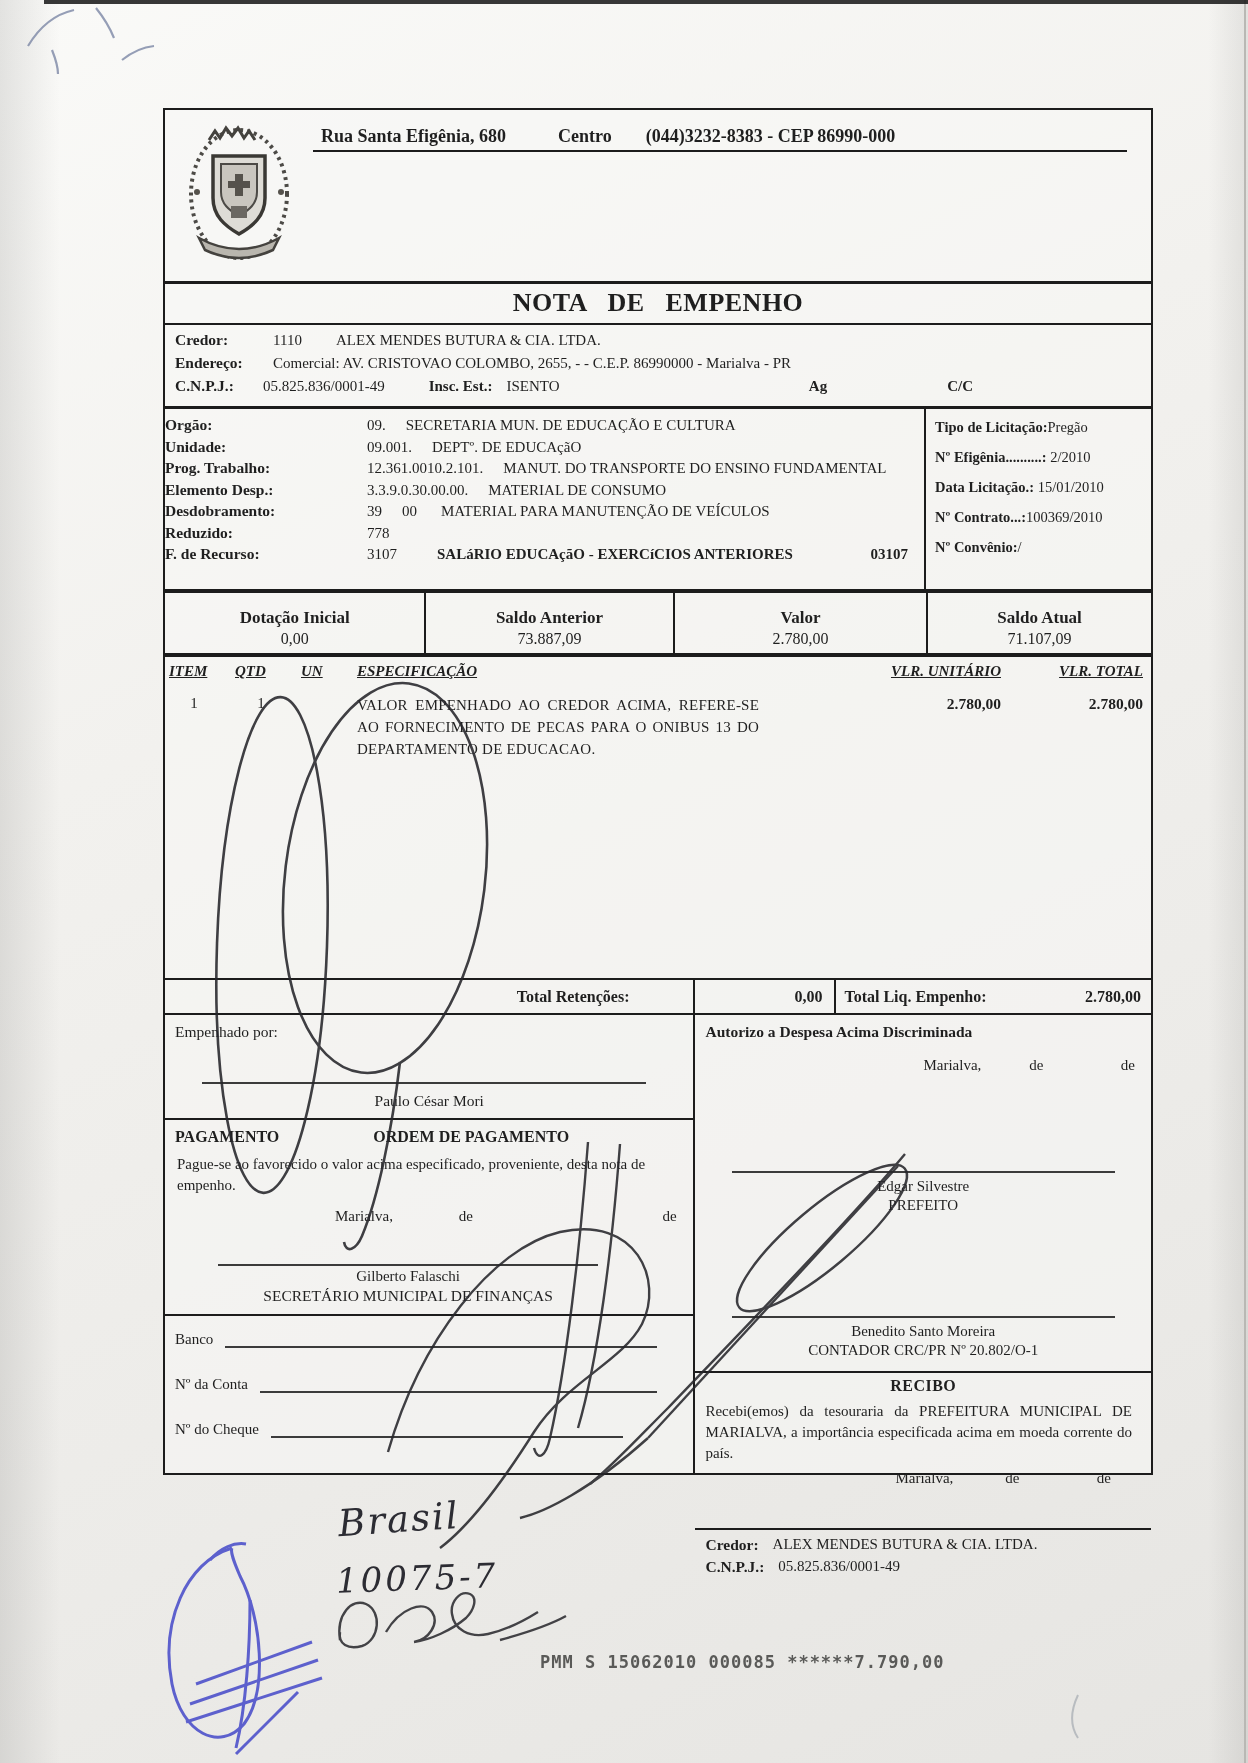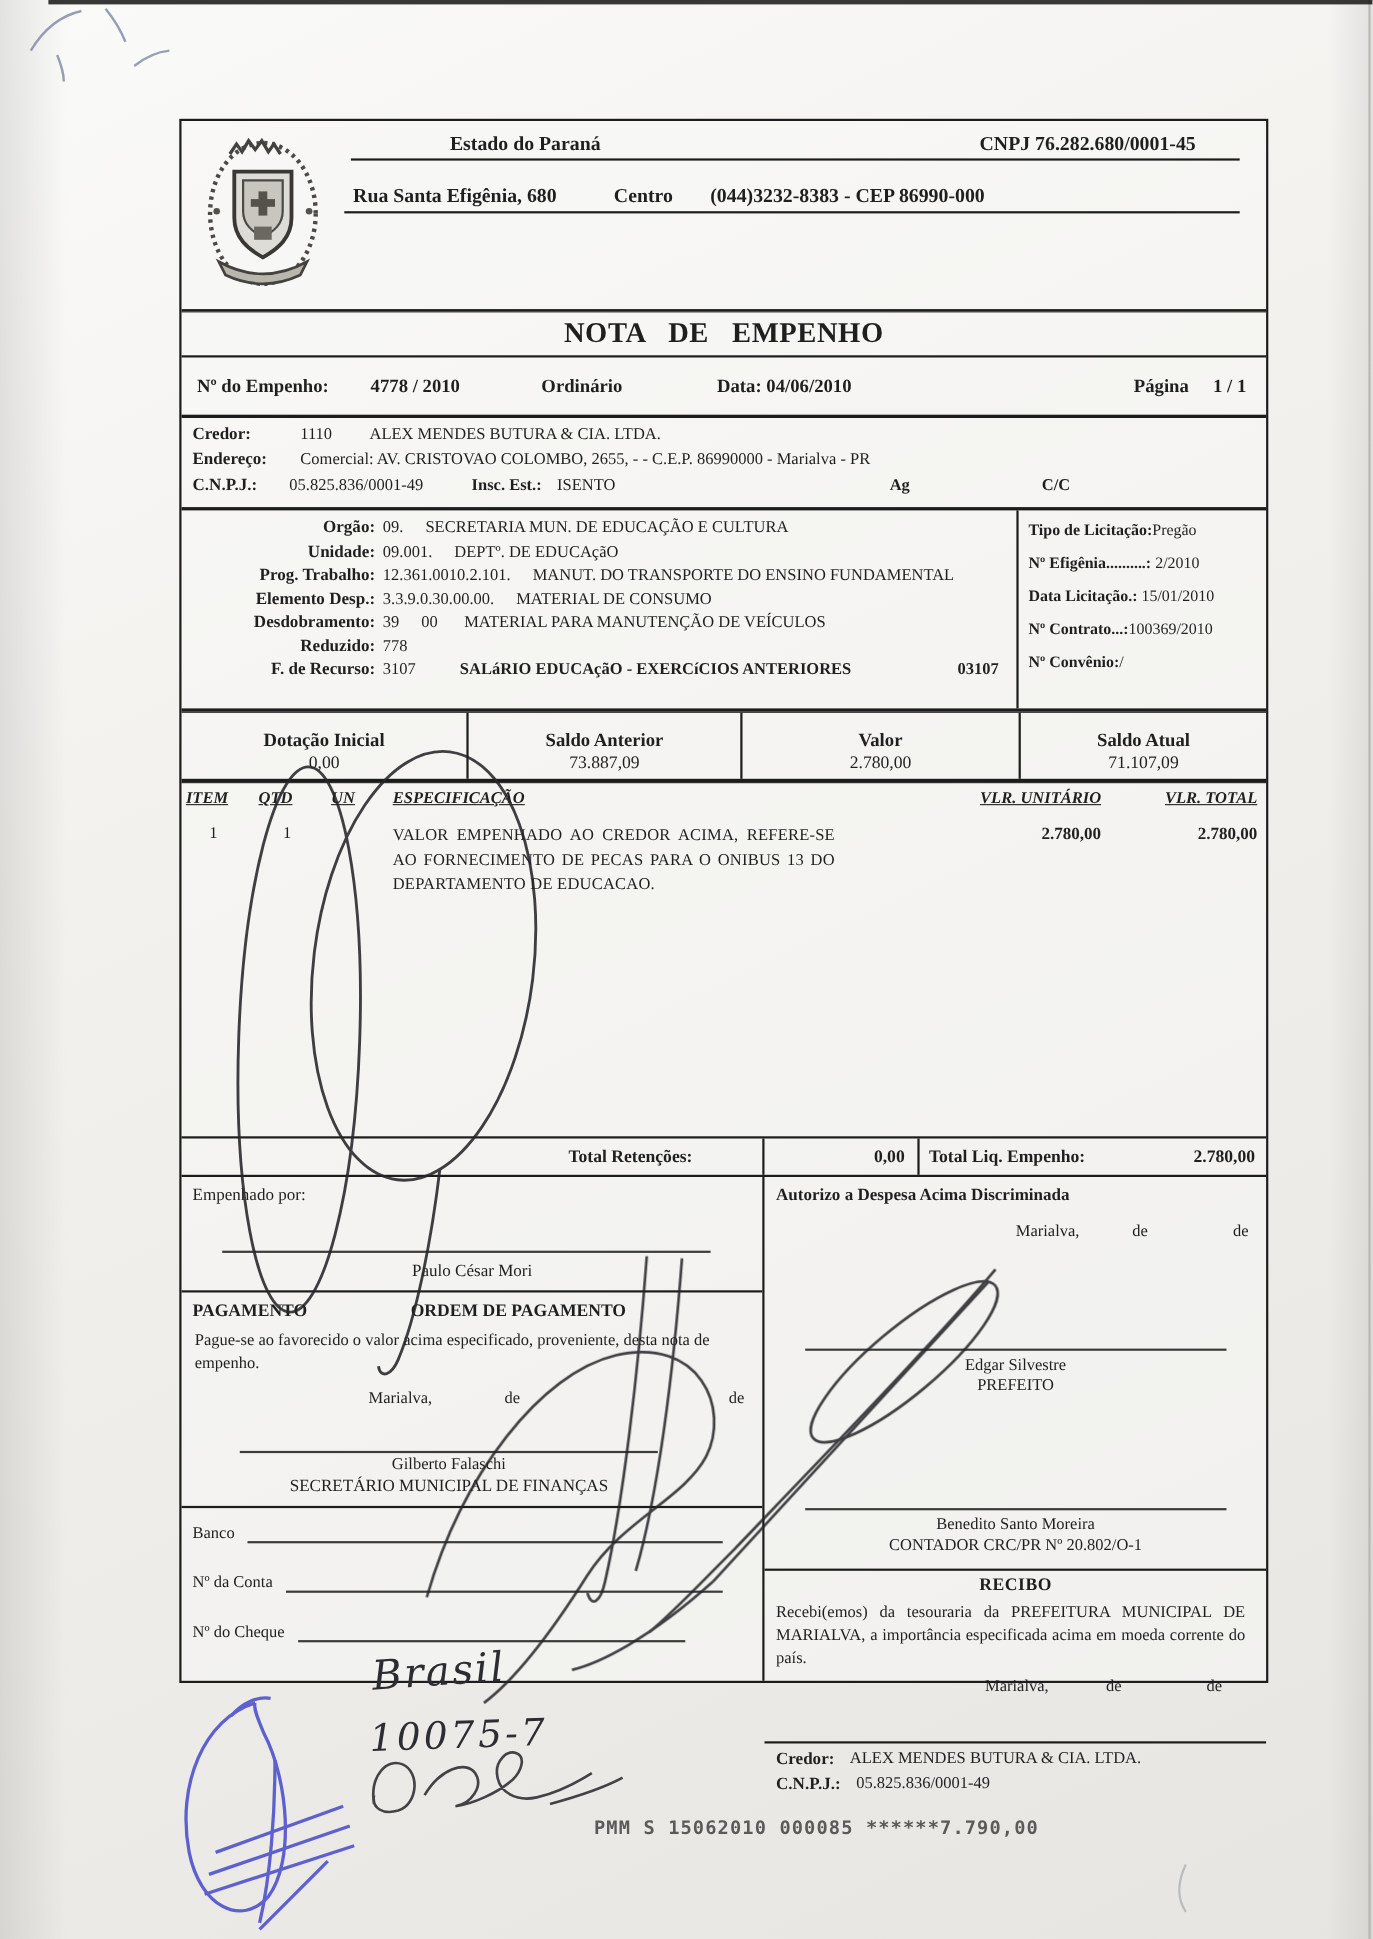--- a/index.html
+++ b/index.html
@@ -171,10 +171,6 @@
         </svg>
       </div>
       <div class="header-text">
-        <div class="h-line2">
-          <span>Estado do Paraná</span>
-          <span>CNPJ 76.282.680/0001-45</span>
-        </div>
         <div class="h-line3">
           <span>Rua Santa Efigênia, 680</span>
           <span class="gap2">Centro</span>

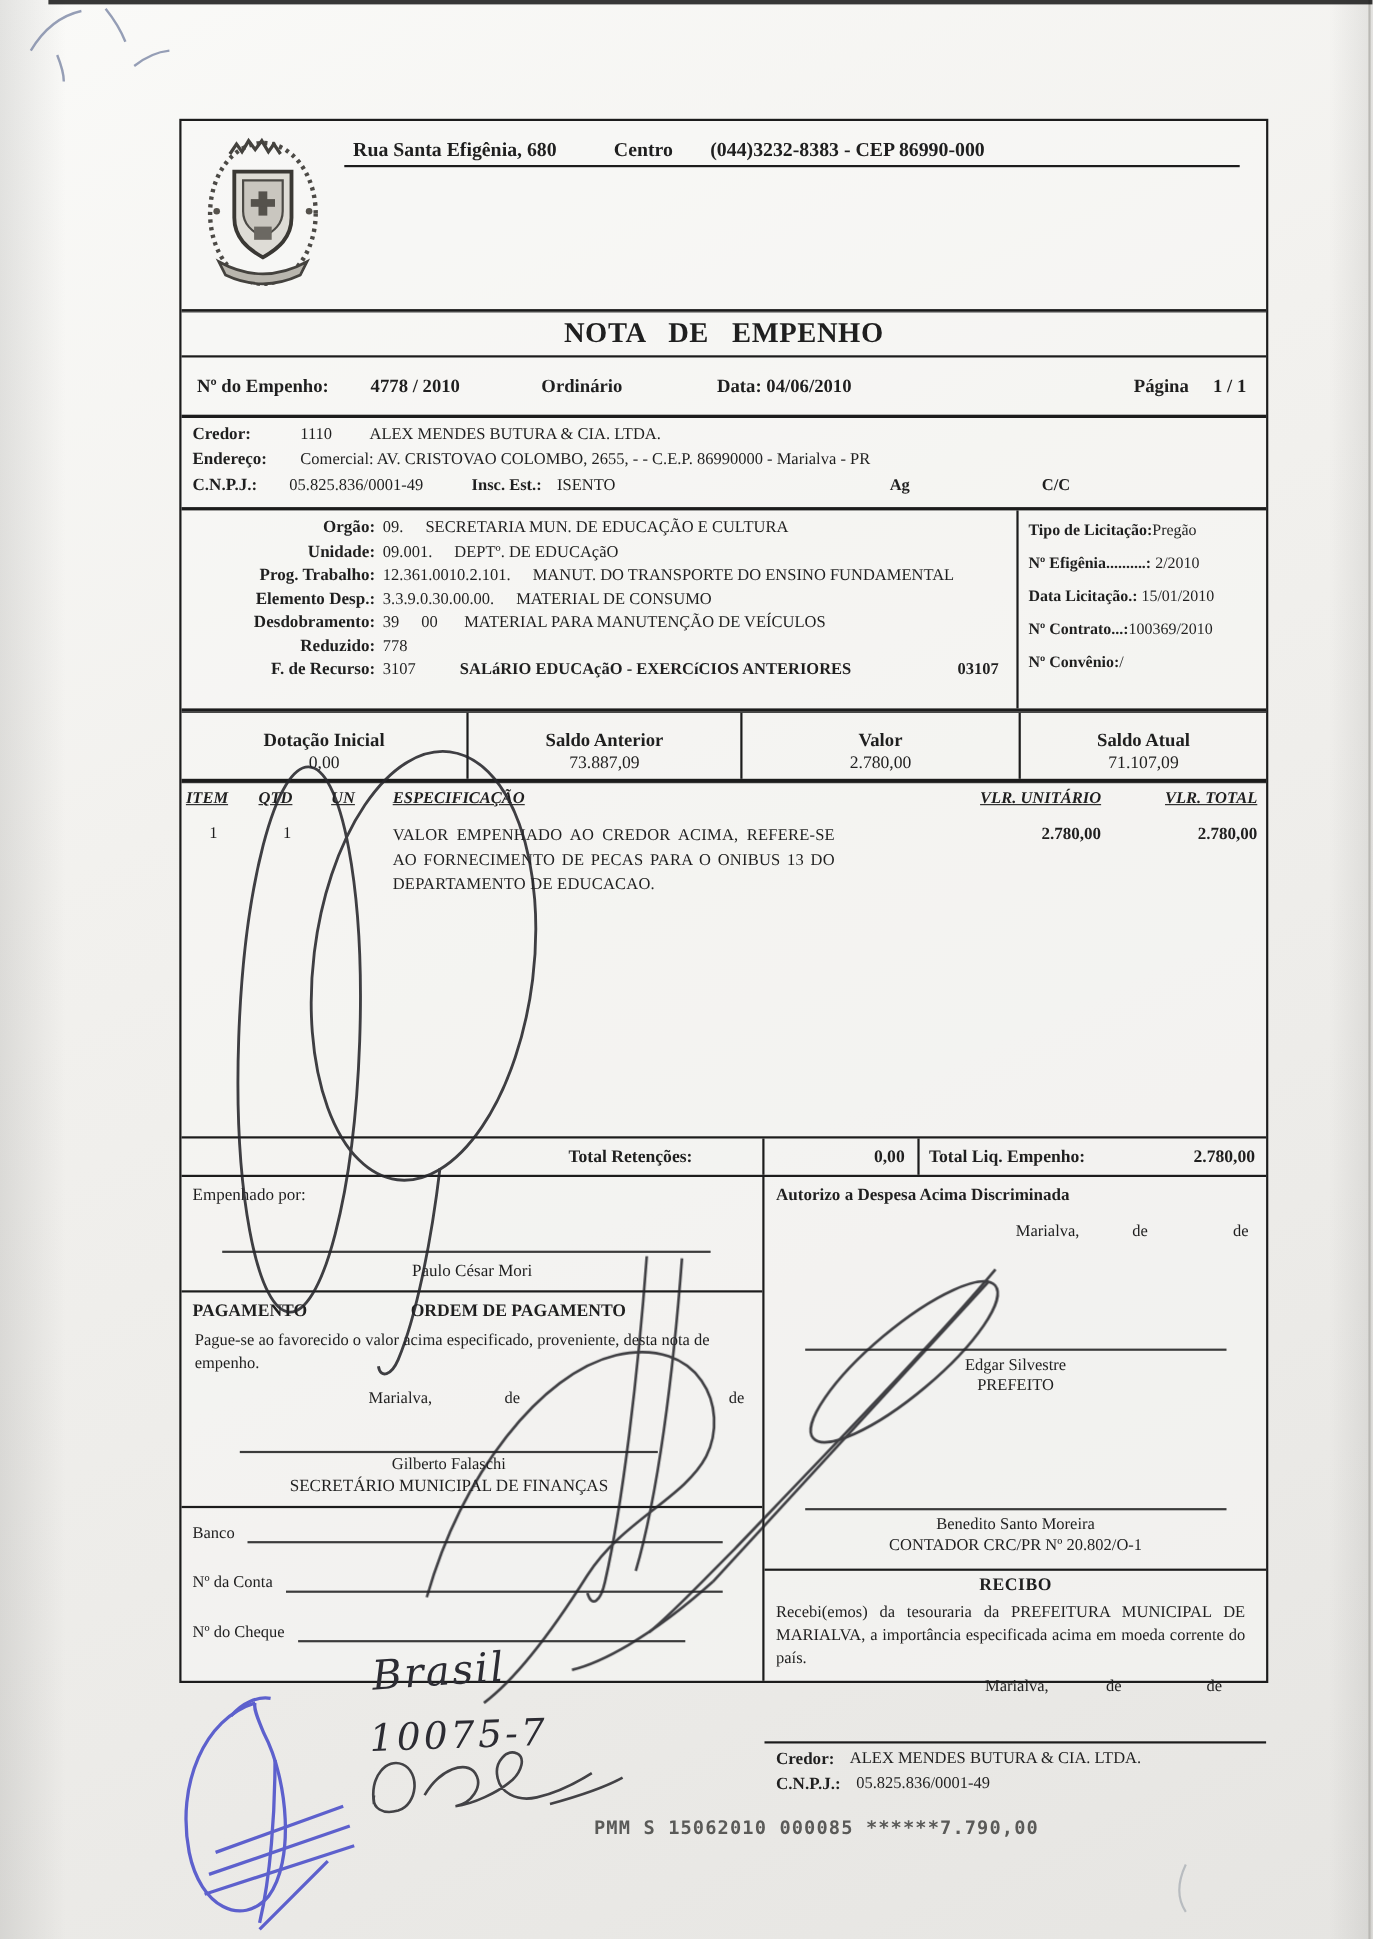--- a/index.html
+++ b/index.html
@@ -181,14 +181,6 @@
 
     <div class="sec-doctitle b-bot2">NOTA  DE  EMPENHO</div>
 
-    <div class="sec-empenho b-bot3">
-      <span>Nº do Empenho:</span>
-      <span class="v1">4778 / 2010</span>
-      <span class="v2">Ordinário</span>
-      <span class="v3">Data: 04/06/2010</span>
-      <span class="pg">Página</span>
-      <span class="pgv">1 / 1</span>
-    </div>
 
     <div class="sec-credor b-bot3">
       <div class="cr-row">

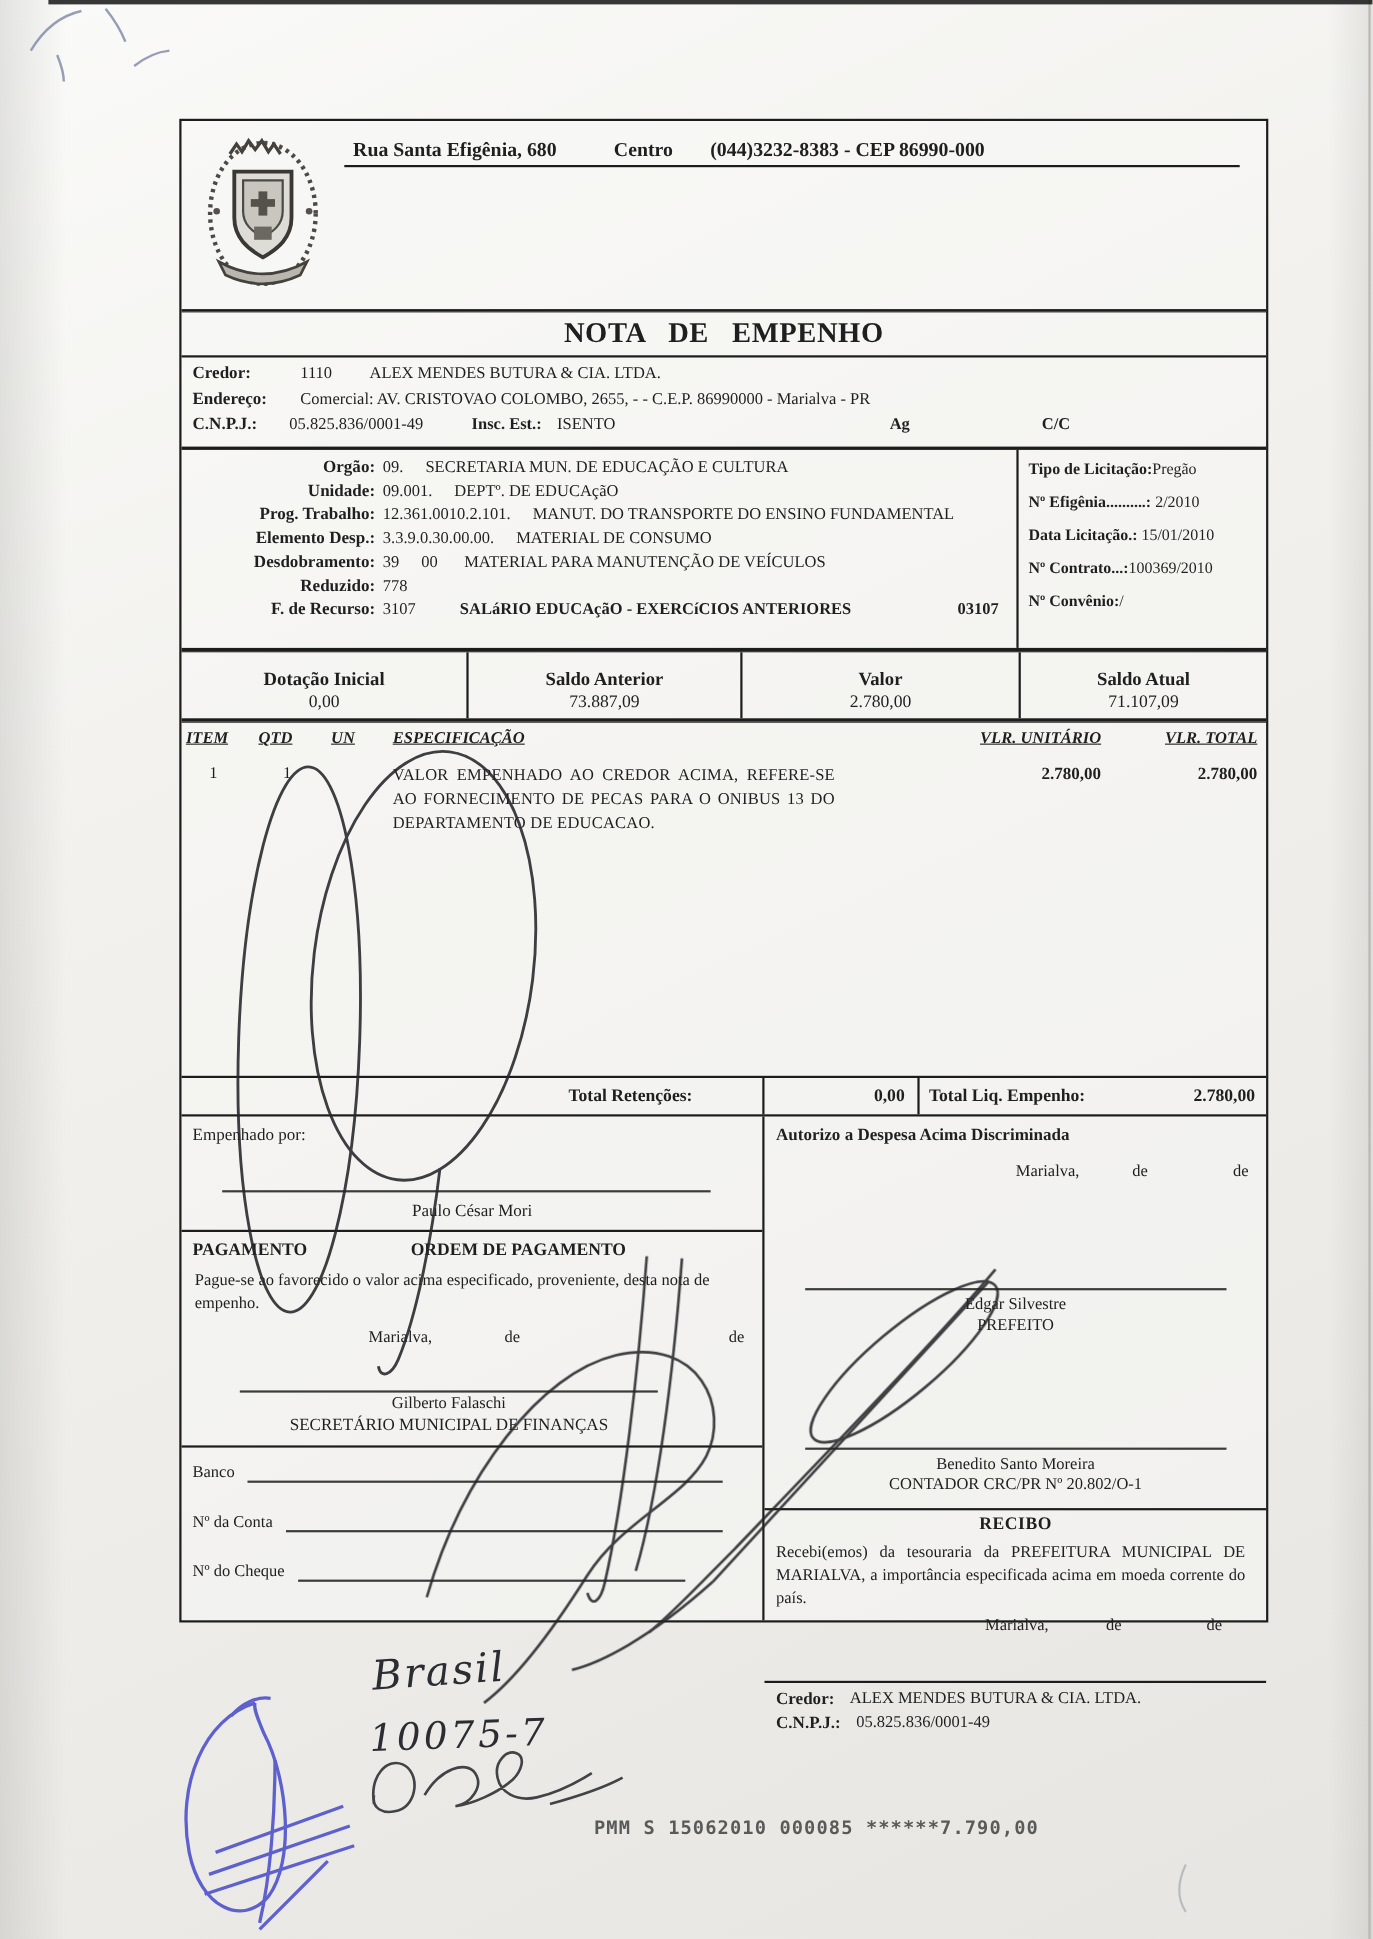--- a/index.html
+++ b/index.html
@@ -58,7 +58,7 @@
   .sec-orcamento{ display:flex; height:183px; }
   .orc-left{ flex:1; padding:7px 6px 4px 0; }
   .orc-row{ display:flex; align-items:baseline; margin-bottom:3.5px; }
-  .orc-label{ font-weight:bold; width:176px; text-align:right; margin-right:7px; font-size:15.5px; white-space:nowrap;}
+  .orc-label{ font-weight:bold; width:176px; margin-right:26px; font-size:15.5px; white-space:nowrap;}
   .orc-code{ margin-right:20px; white-space:nowrap;}
   .orc-code2{ margin-right:24px; }
   .orc-extra{ margin-left:auto; margin-right:10px; font-weight:bold; }

